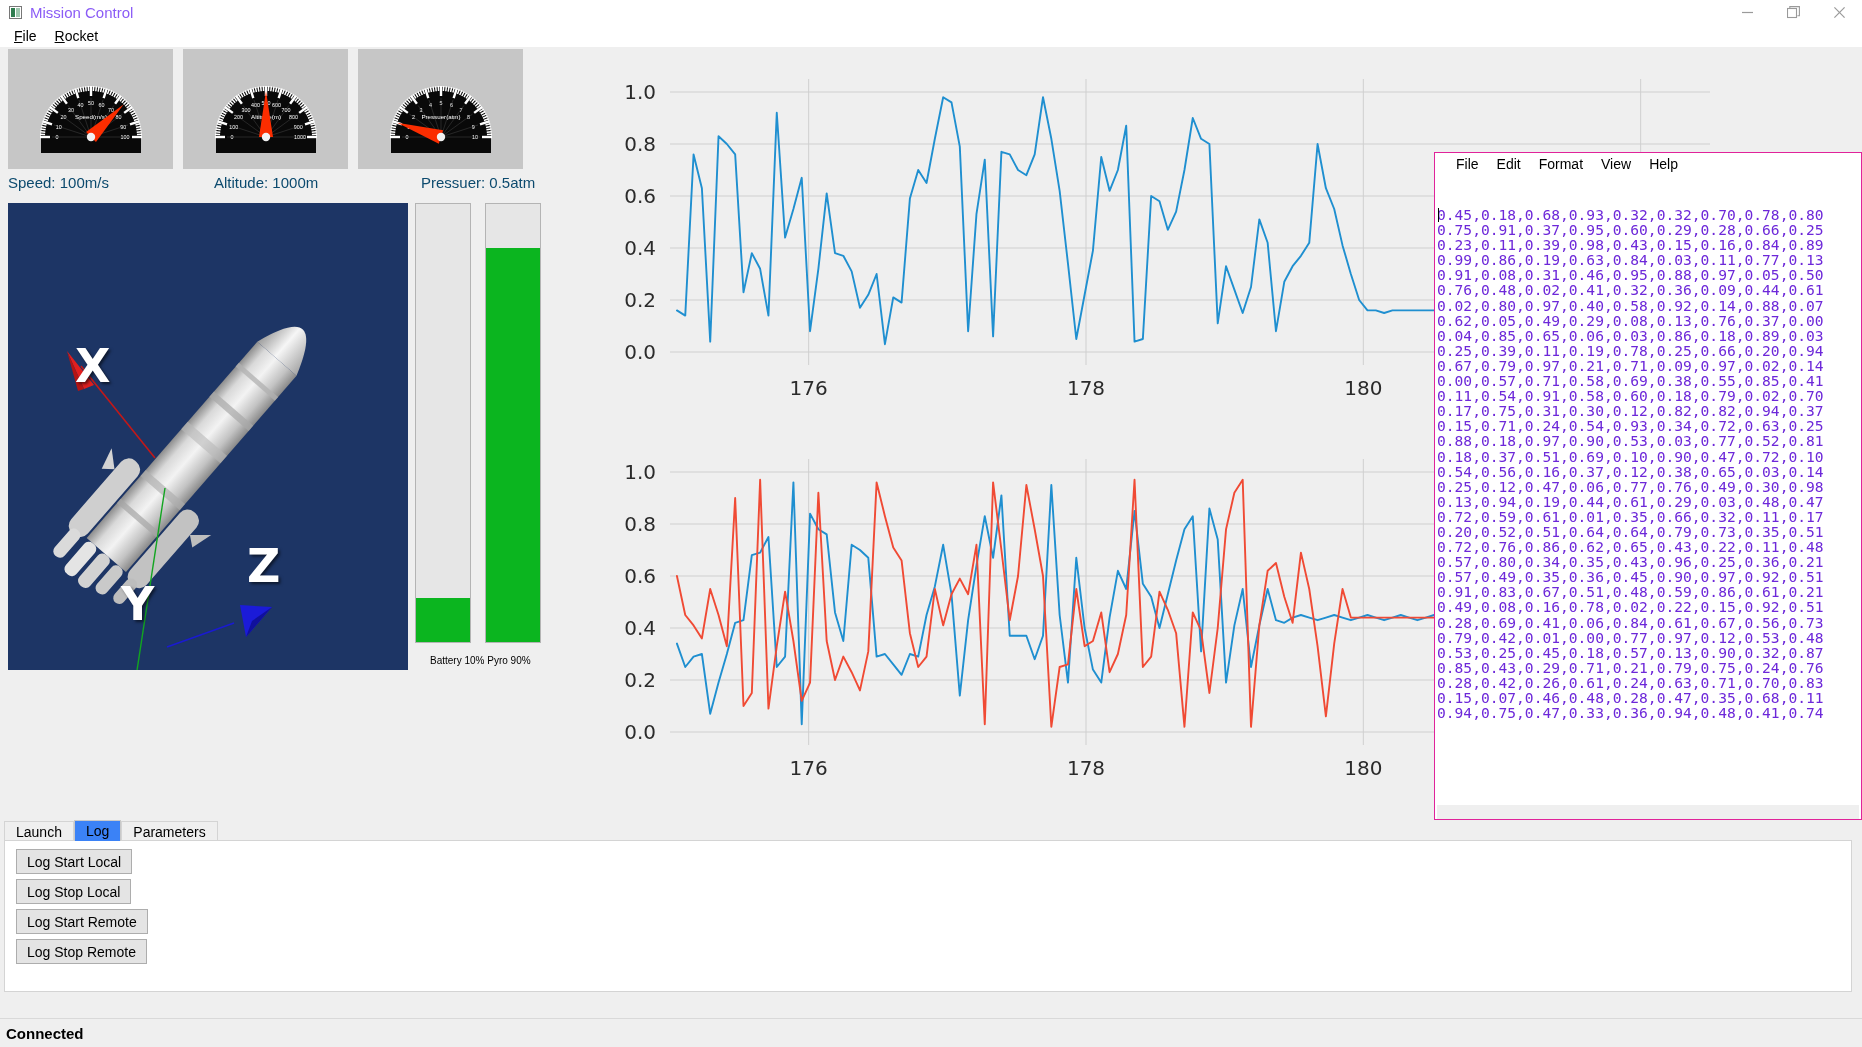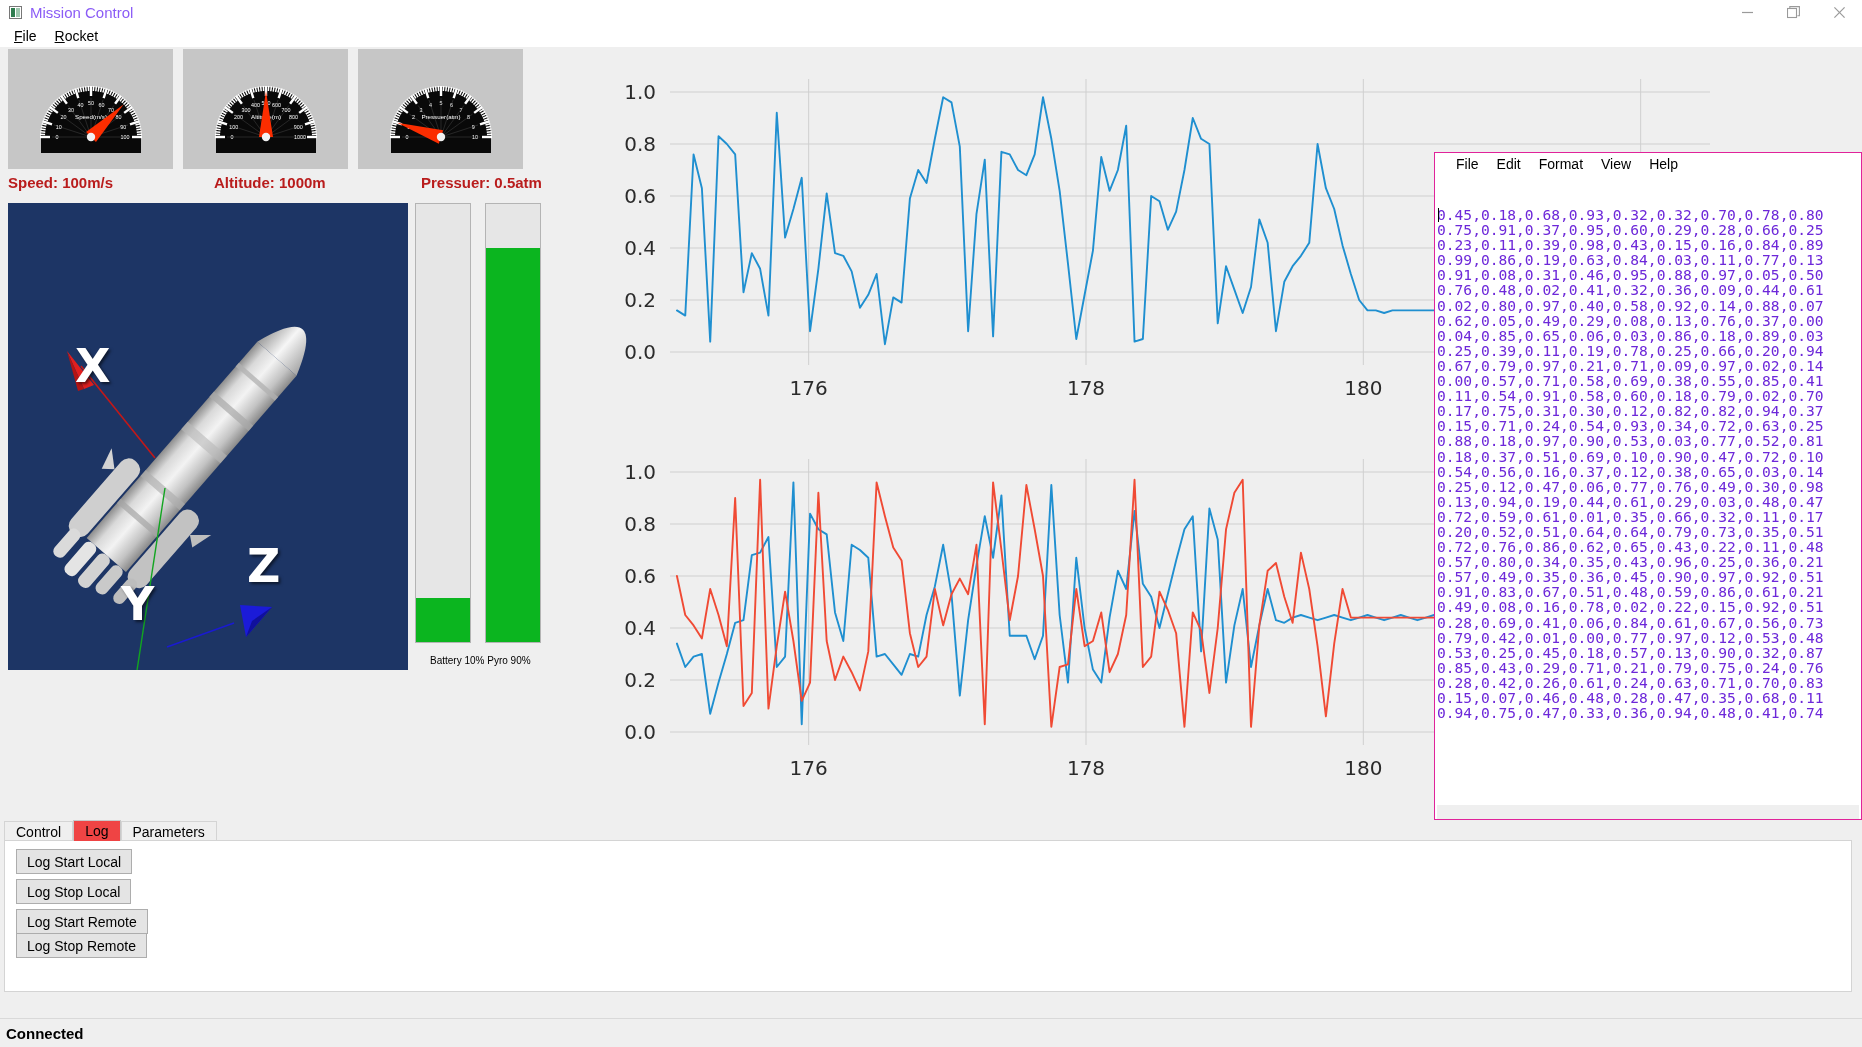--- a/index.html
+++ b/index.html
@@ -27,7 +27,7 @@
   #gauge-row{position:absolute;left:8px;top:49px;display:flex;gap:10px;}
   .gauge-panel{width:165px;height:120px;background:#c6c6c6;display:flex;align-items:center;justify-content:center;}
   #label-row{position:absolute;left:8px;top:174px;width:560px;height:22px;}
-  .stat-label{position:absolute;font-size:15px;font-weight:bold;color:#b91c1c;white-space:nowrap;}
+  .stat-label{position:absolute;font-size:15px;font-weight:normal;color:#0c4a6e;white-space:nowrap;}
   #lbl-speed{left:0px;}
   #lbl-alt{left:206px;}
   #lbl-press{left:413px;}

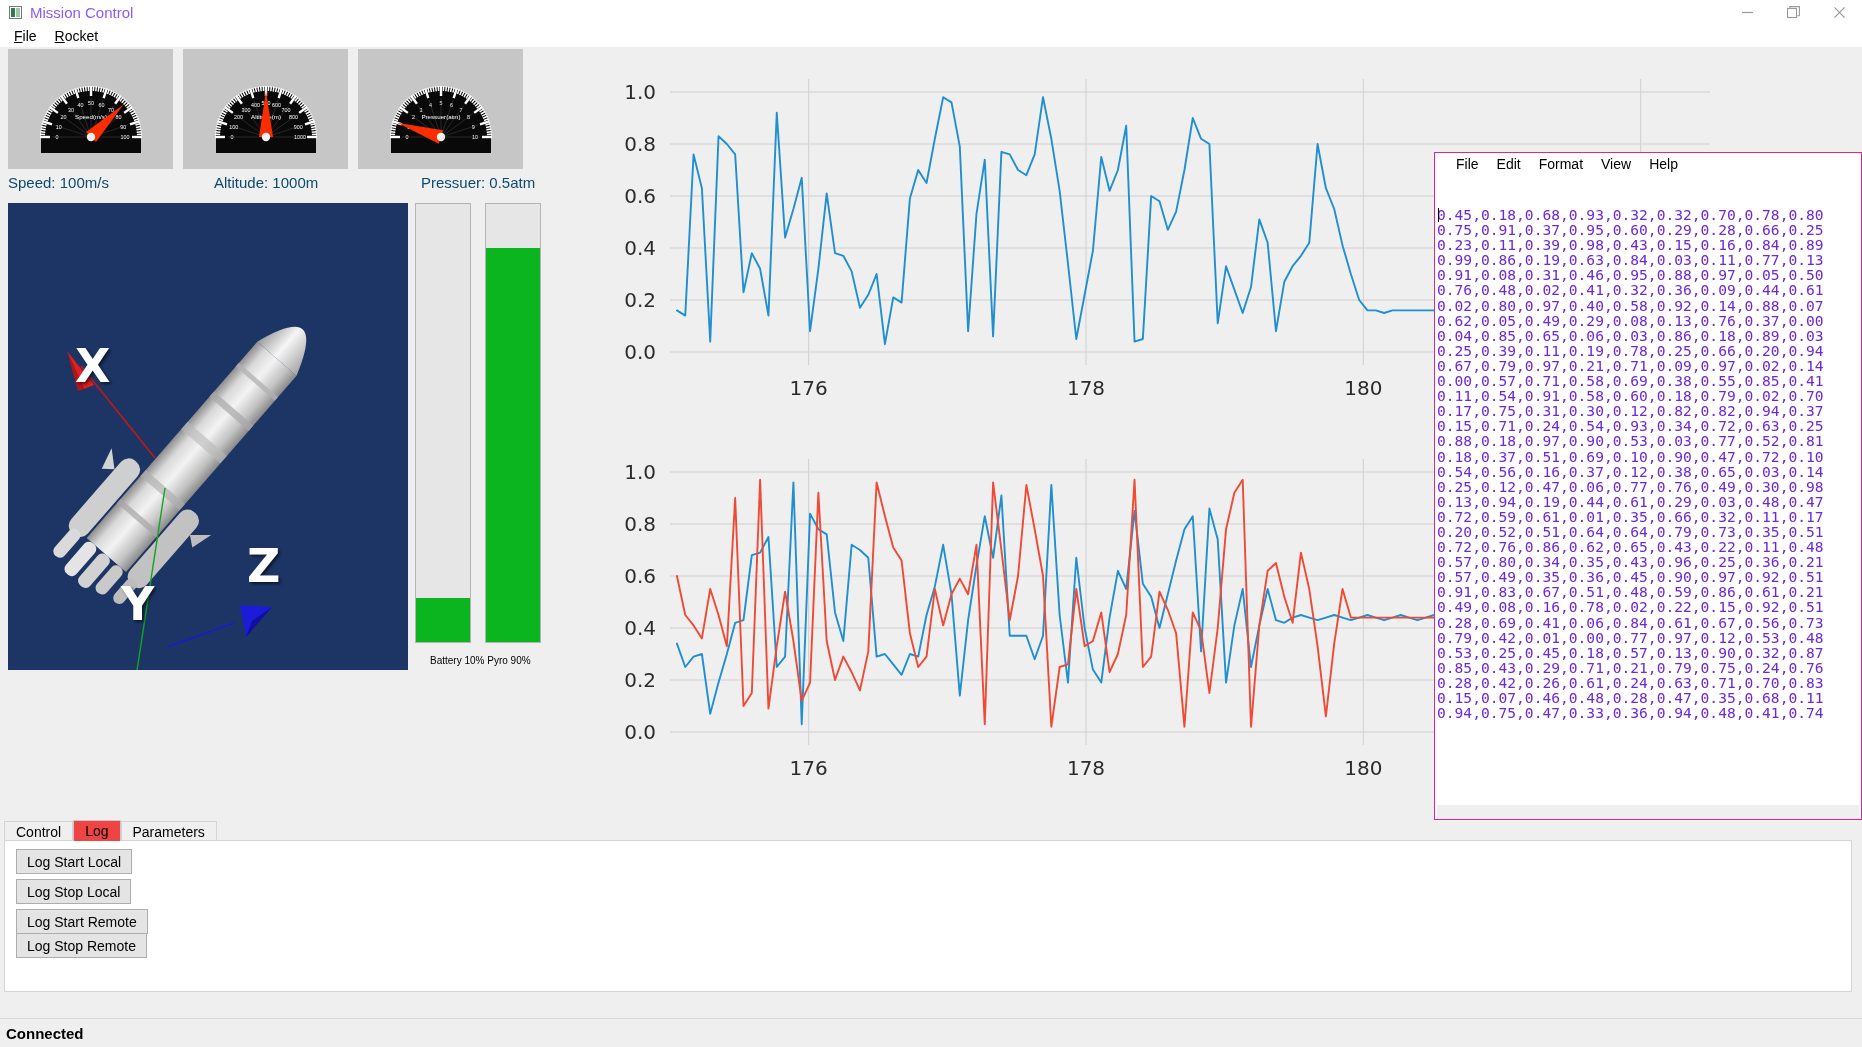--- a/index.html
+++ b/index.html
@@ -510,7 +510,7 @@
 <div id="bottom">
   <div id="tabstrip">
       <div class="tab">
-        <span>Control</span>
+        <span>Launch</span>
       </div>
       <div class="tab active">
         <span>Log</span>

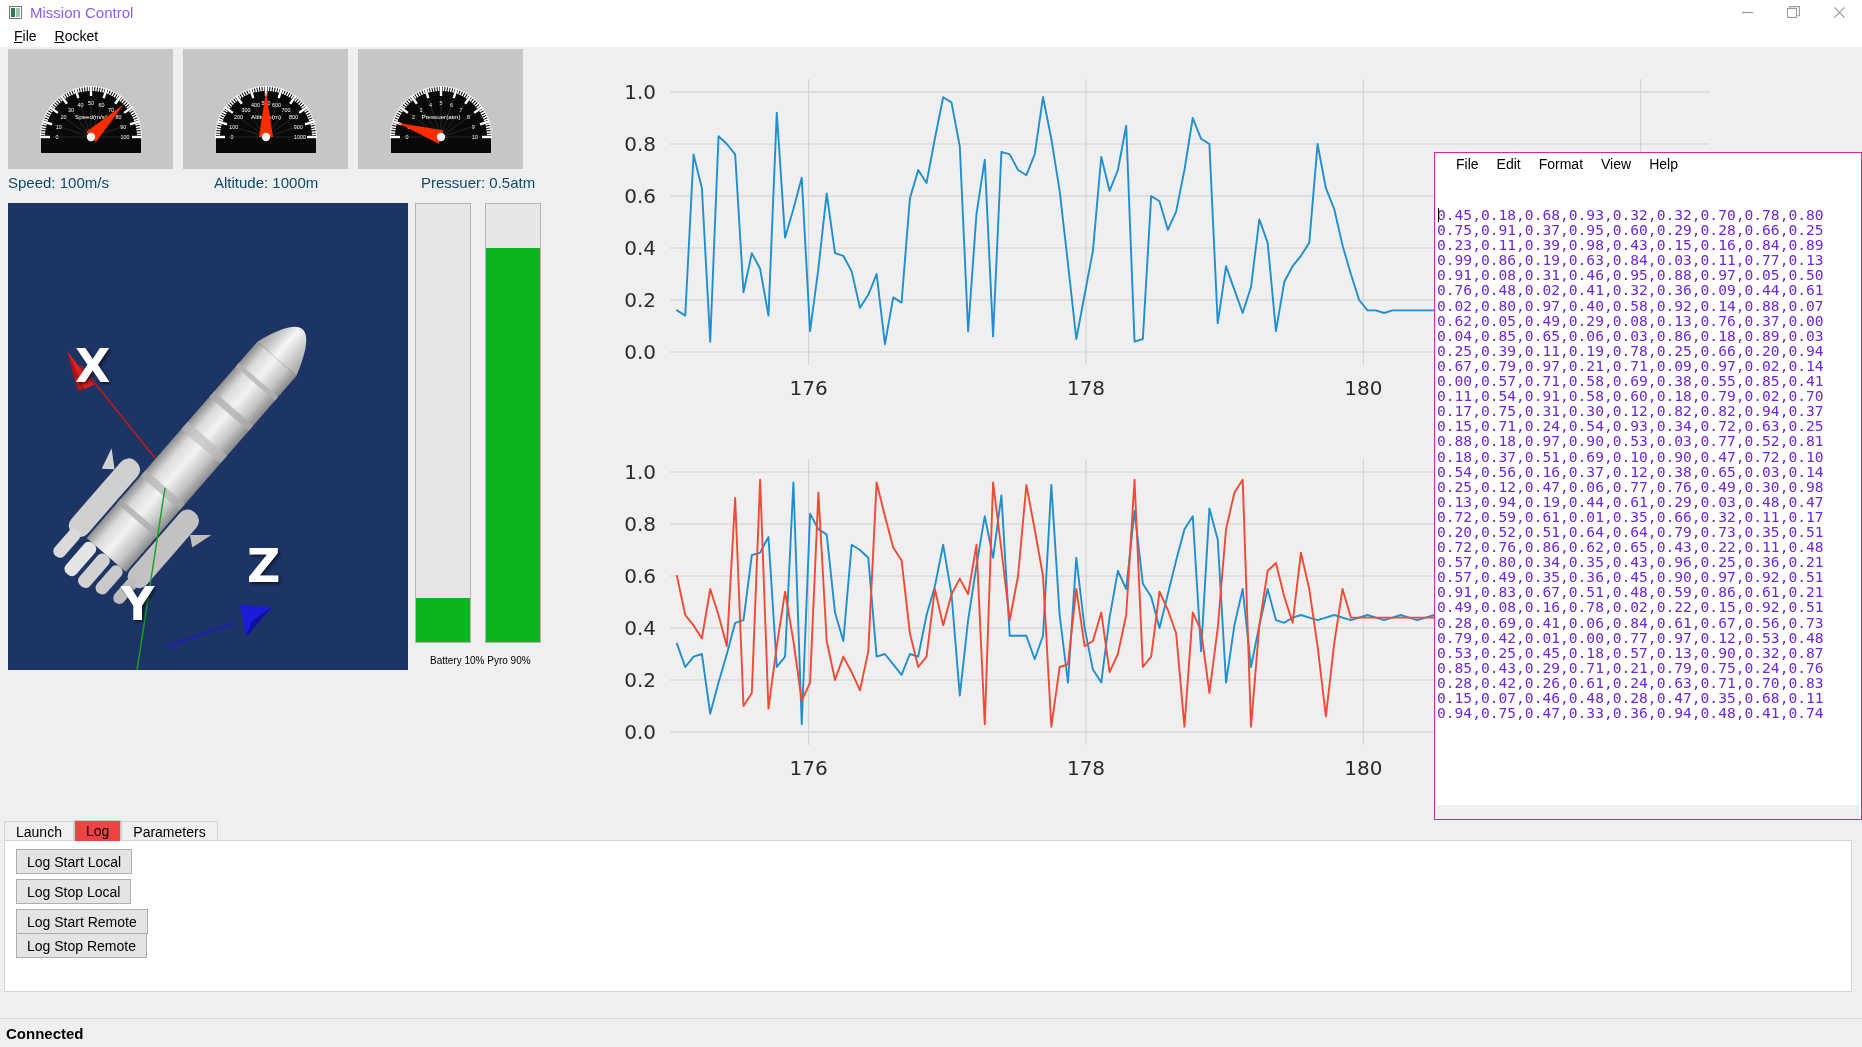--- a/index.html
+++ b/index.html
@@ -51,7 +51,7 @@
   #tabstrip{position:absolute;left:4px;top:0px;height:21px;display:flex;align-items:flex-end;}
   .tab{height:20px;padding:0 11px;display:flex;align-items:center;font-size:14px;
        background:#efefef;border:1px solid #d4d4d4;border-bottom:none;box-sizing:border-box;}
-  .tab.active{background:#ef4444;height:21px;border-color:#c9c9c9;position:relative;z-index:3;}
+  .tab.active{background:#3b82f6;height:21px;border-color:#c9c9c9;position:relative;z-index:3;}
   #tabpanel{position:absolute;left:4px;top:20px;width:1848px;height:152px;background:#ffffff;border:1px solid #d4d4d4;box-sizing:border-box;}
   .log-btn{position:absolute;left:11px;height:25px;padding:0 10px;background:#e4e4e4;border:1px solid #adadad;
            font-size:14px;display:flex;align-items:center;box-sizing:border-box;}

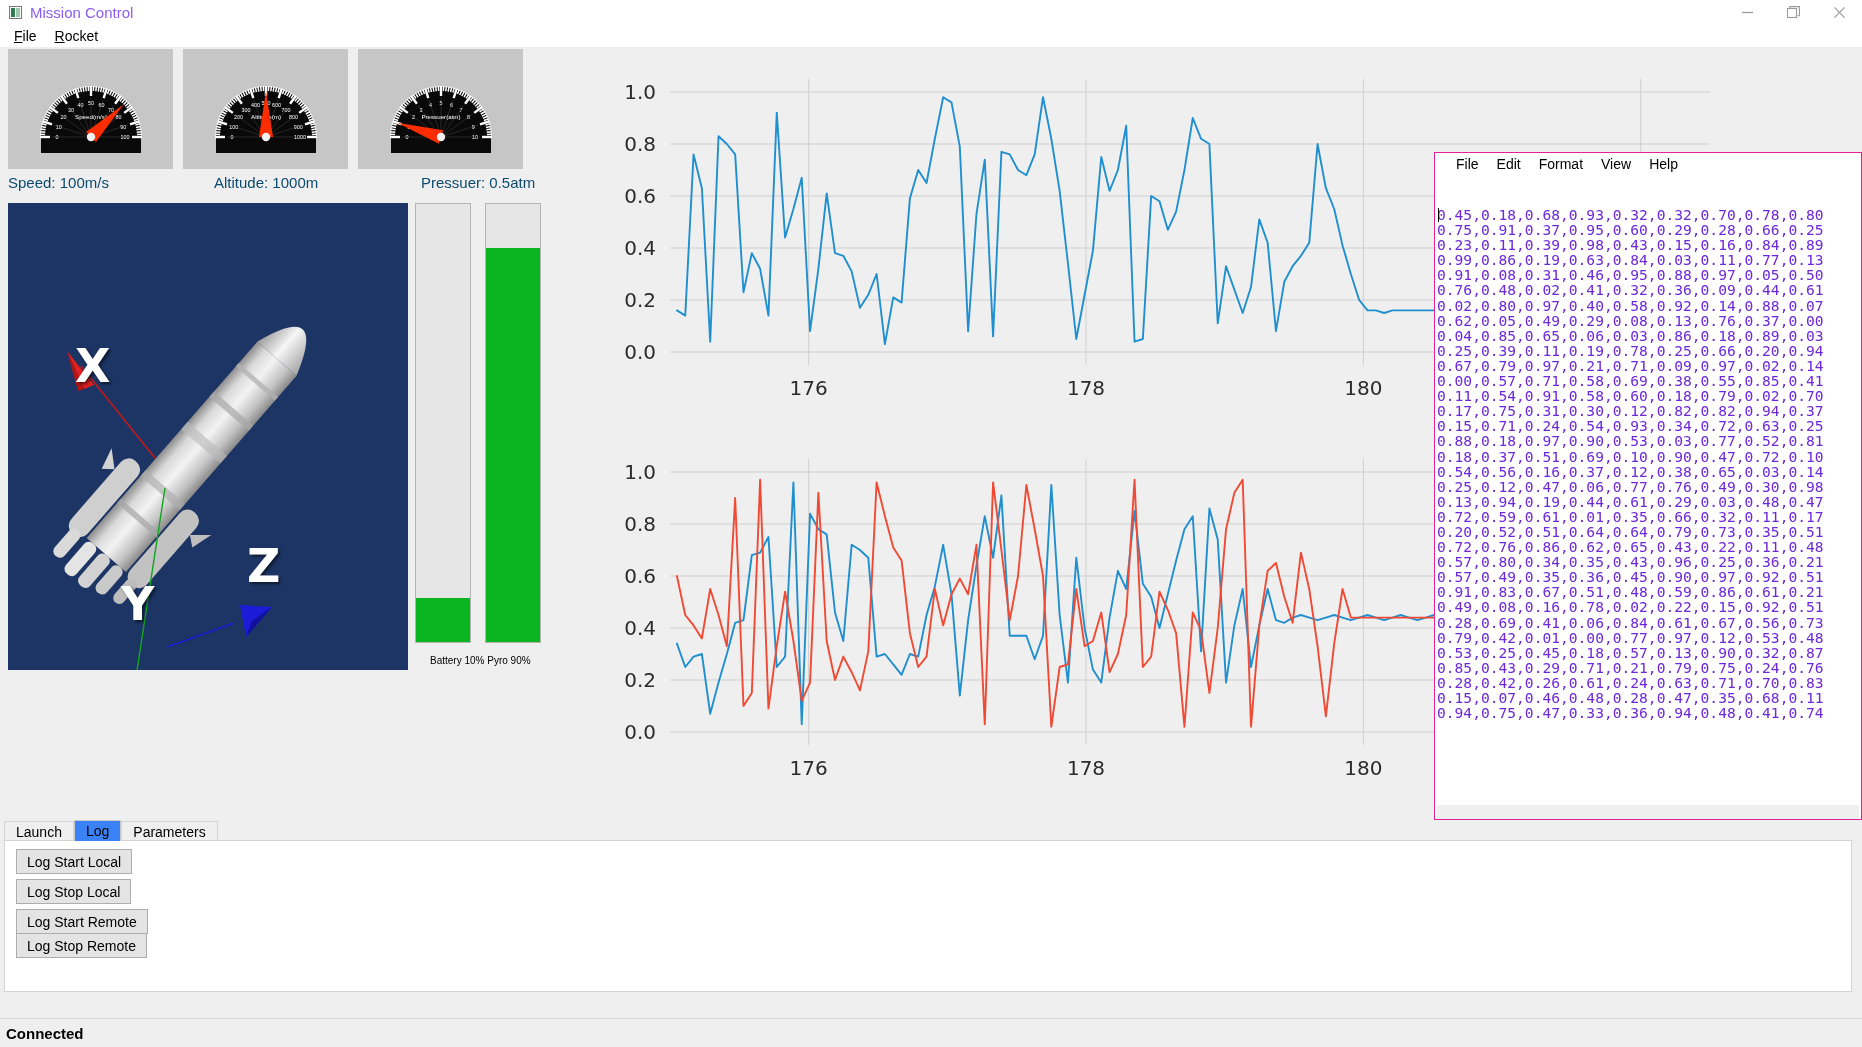--- a/index.html
+++ b/index.html
@@ -529,7 +529,7 @@
       <div class="log-btn" style="top: 68px;">
         <span>Log Start Remote</span>
       </div>
-      <div class="log-btn" style="top: 92px;">
+      <div class="log-btn" style="top: 98px;">
         <span>Log Stop Remote</span>
       </div>
     </div>

